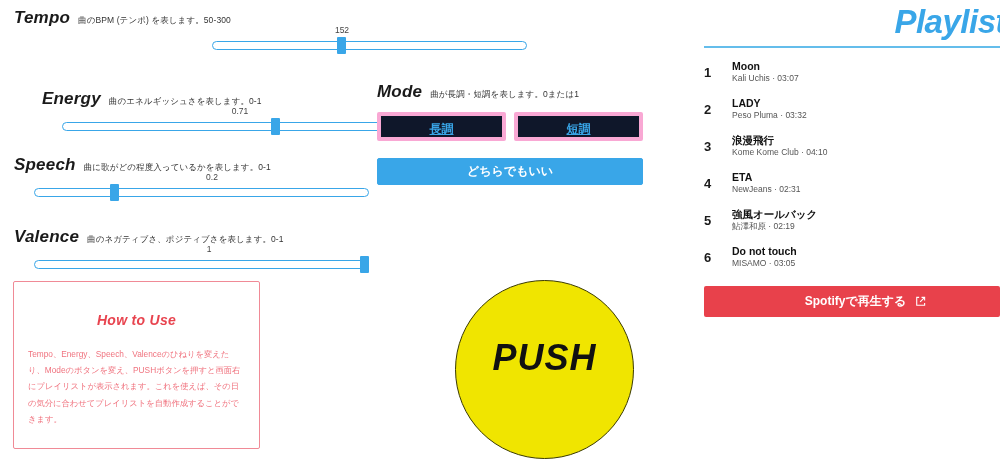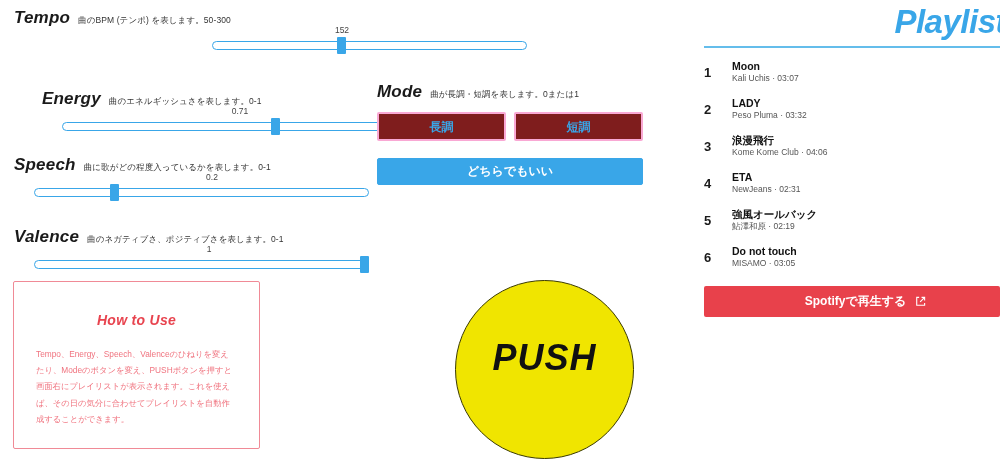--- a/index.html
+++ b/index.html
@@ -65,8 +65,8 @@
   .mode-btn {
     flex: 1; height: 29px; line-height: 27px; text-align: center;
     font-size: 12px; font-weight: bold; cursor: pointer;
-    border: 2px solid #f9a8d4; border-radius: 2px;
-    background: #7f1d1d; color: #39a6e8;
+    border: 4px solid #f9a8d4; border-radius: 2px;
+    background: #0f172a; color: #39a6e8; text-decoration: underline;
   }
   .mode-wide {
     margin-top: 17px; height: 27px; line-height: 25px; text-align: center;

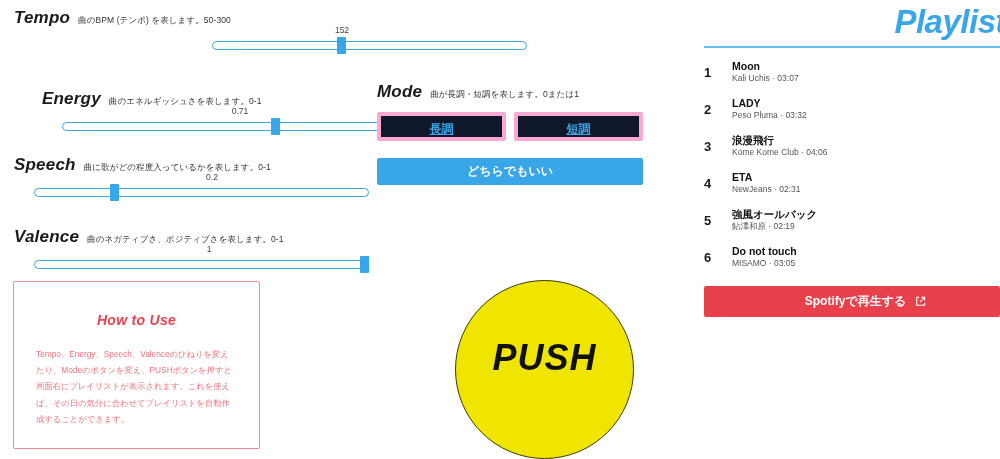--- a/index.html
+++ b/index.html
@@ -235,7 +235,7 @@
           <div class="track-num">3</div>
           <div>
             <div class="track-name">浪漫飛行</div>
-            <div class="track-meta">Kome Kome Club · 04:06</div>
+            <div class="track-meta">Kome Kome Club · 04:10</div>
           </div>
         </div>
         <div class="track-item">

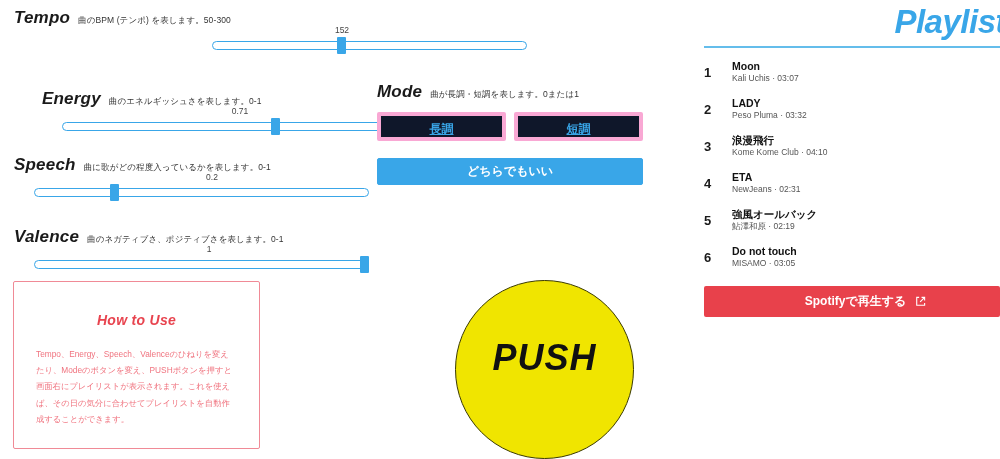--- a/index.html
+++ b/index.html
@@ -88,7 +88,7 @@
     color: #e8444f; letter-spacing: .3px;
   }
   #howto p {
-    margin: 8px; font-size: 8.3px; line-height: 1.95;
+    margin: 0; font-size: 8.3px; line-height: 1.95;
     color: #f0737f; text-align: left;
   }
 

